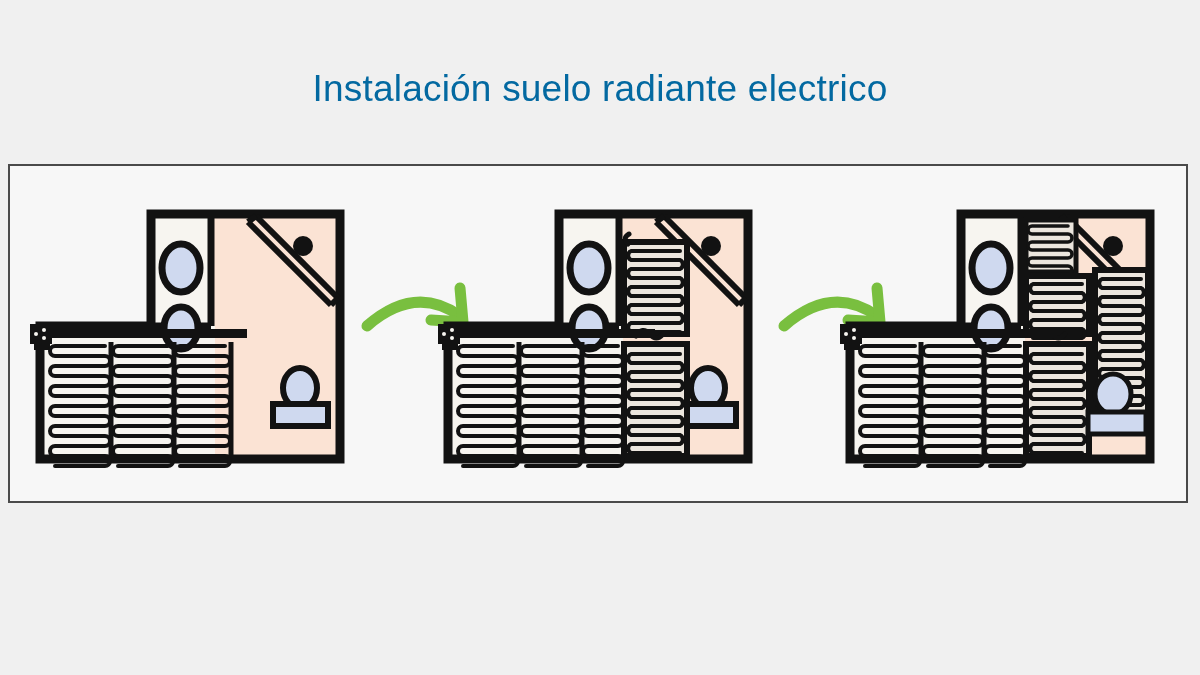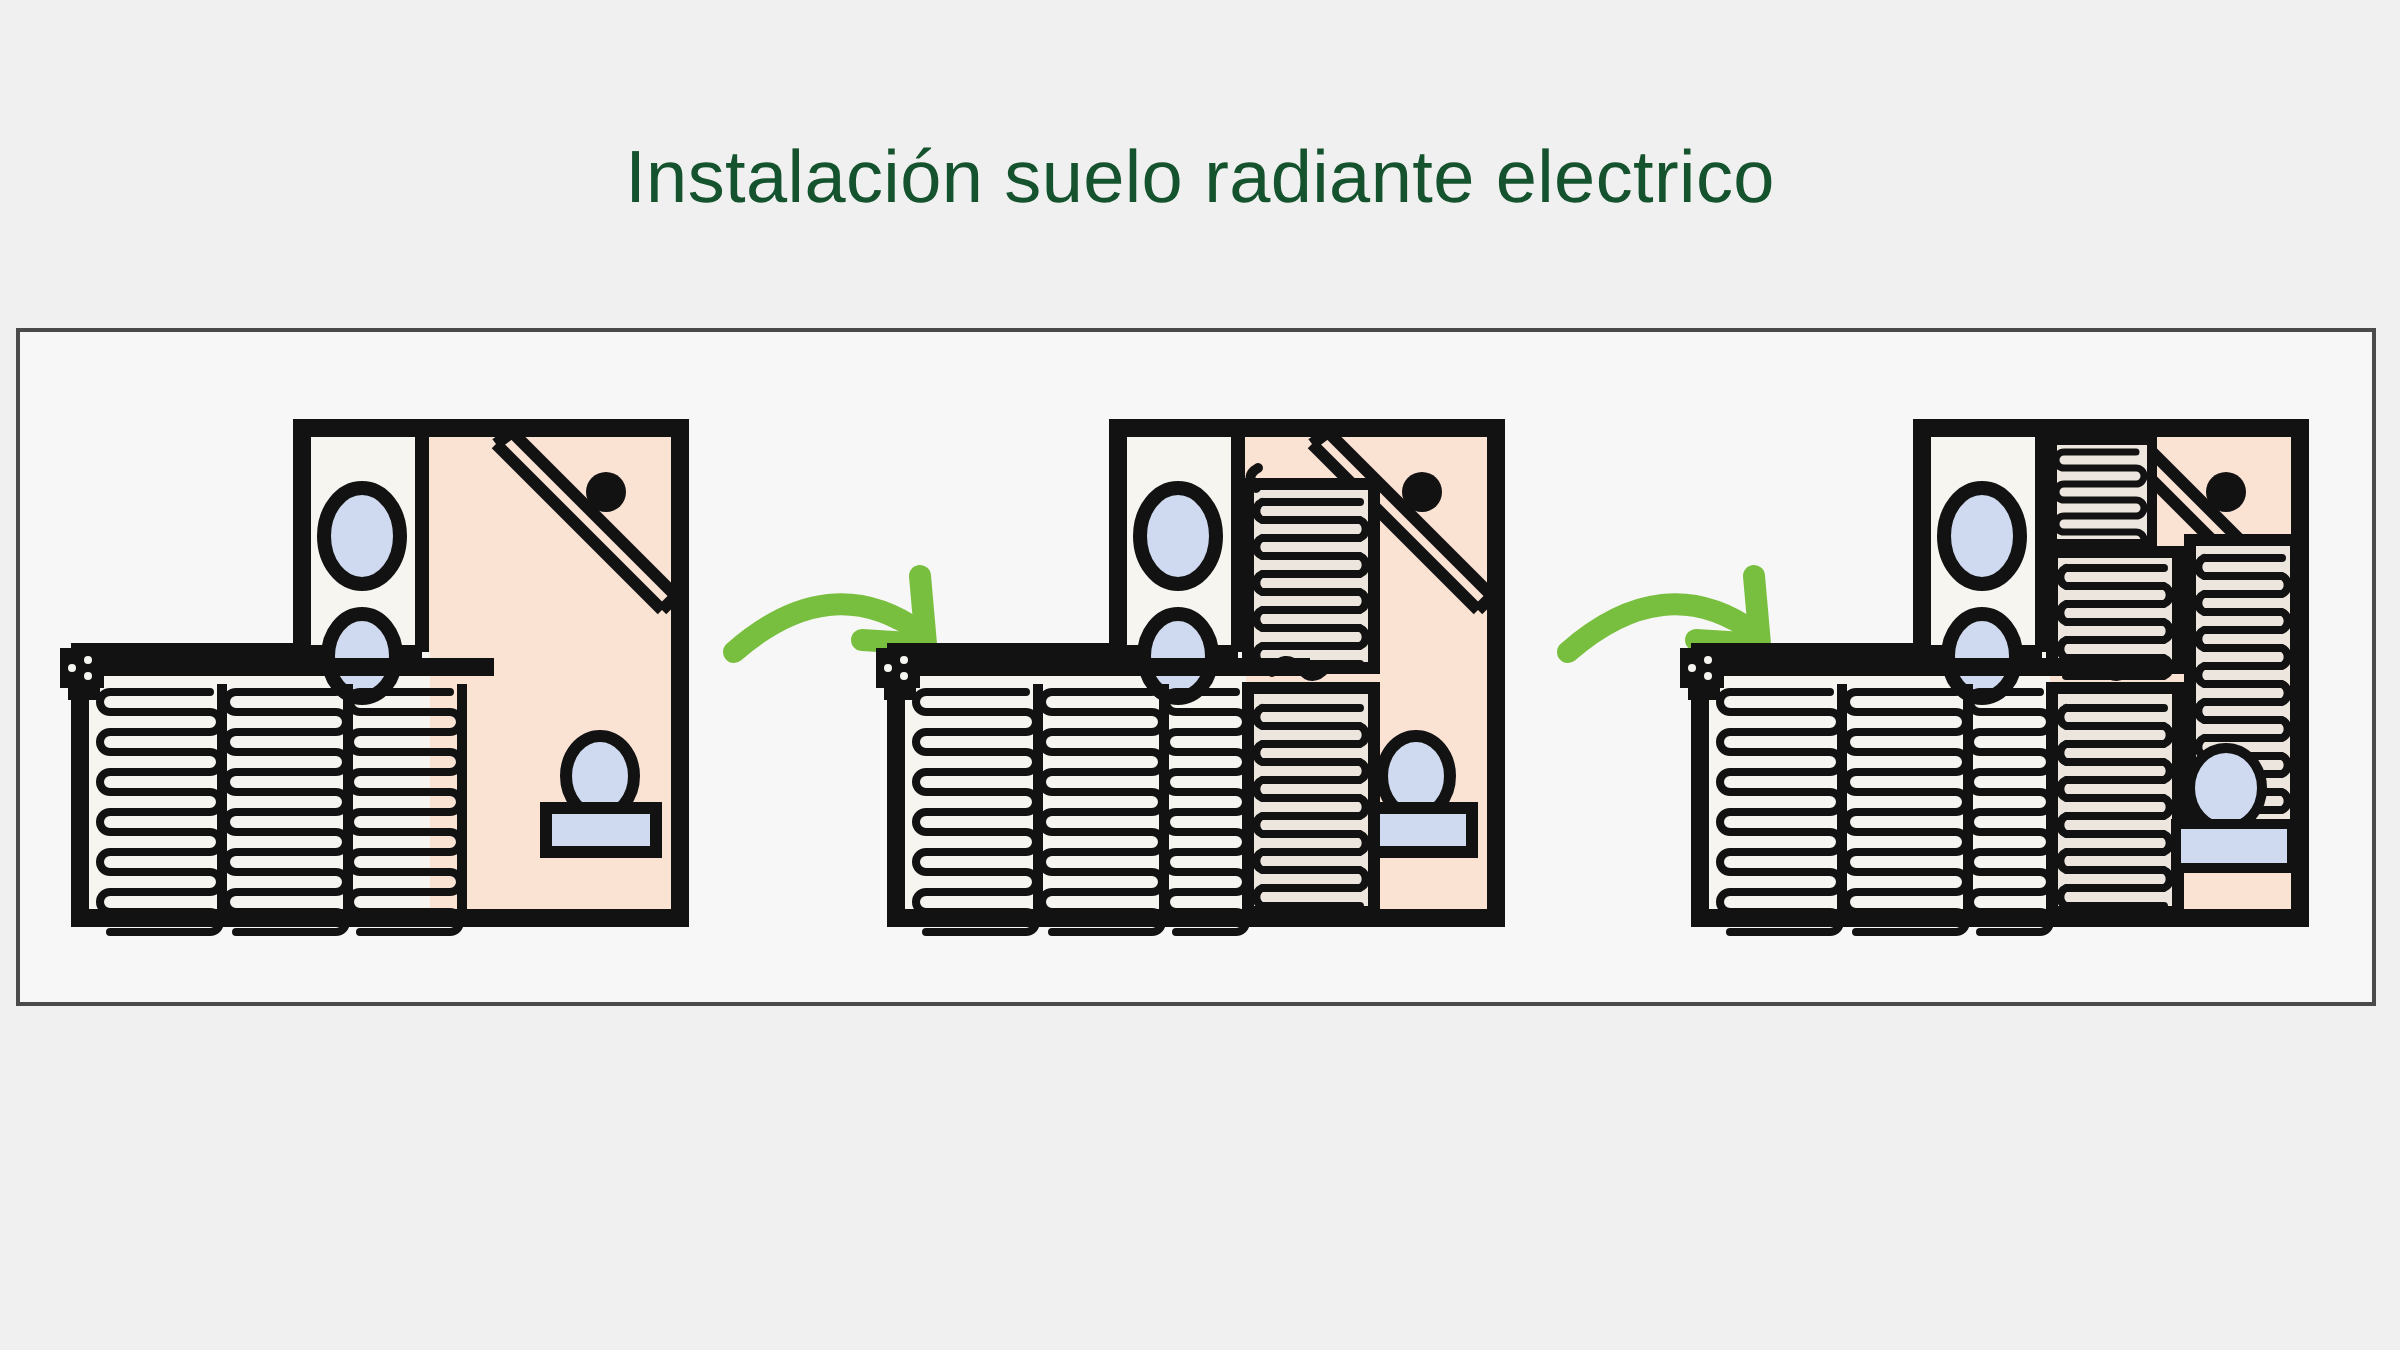--- a/index.html
+++ b/index.html
@@ -29,7 +29,7 @@
     text-align: center;
     font-size: 37px;
     font-weight: 400;
-    color: #14532d;
+    color: #0369a1;
     letter-spacing: 0.2px;
     font-family: "Liberation Sans", sans-serif;
     white-space: nowrap;

